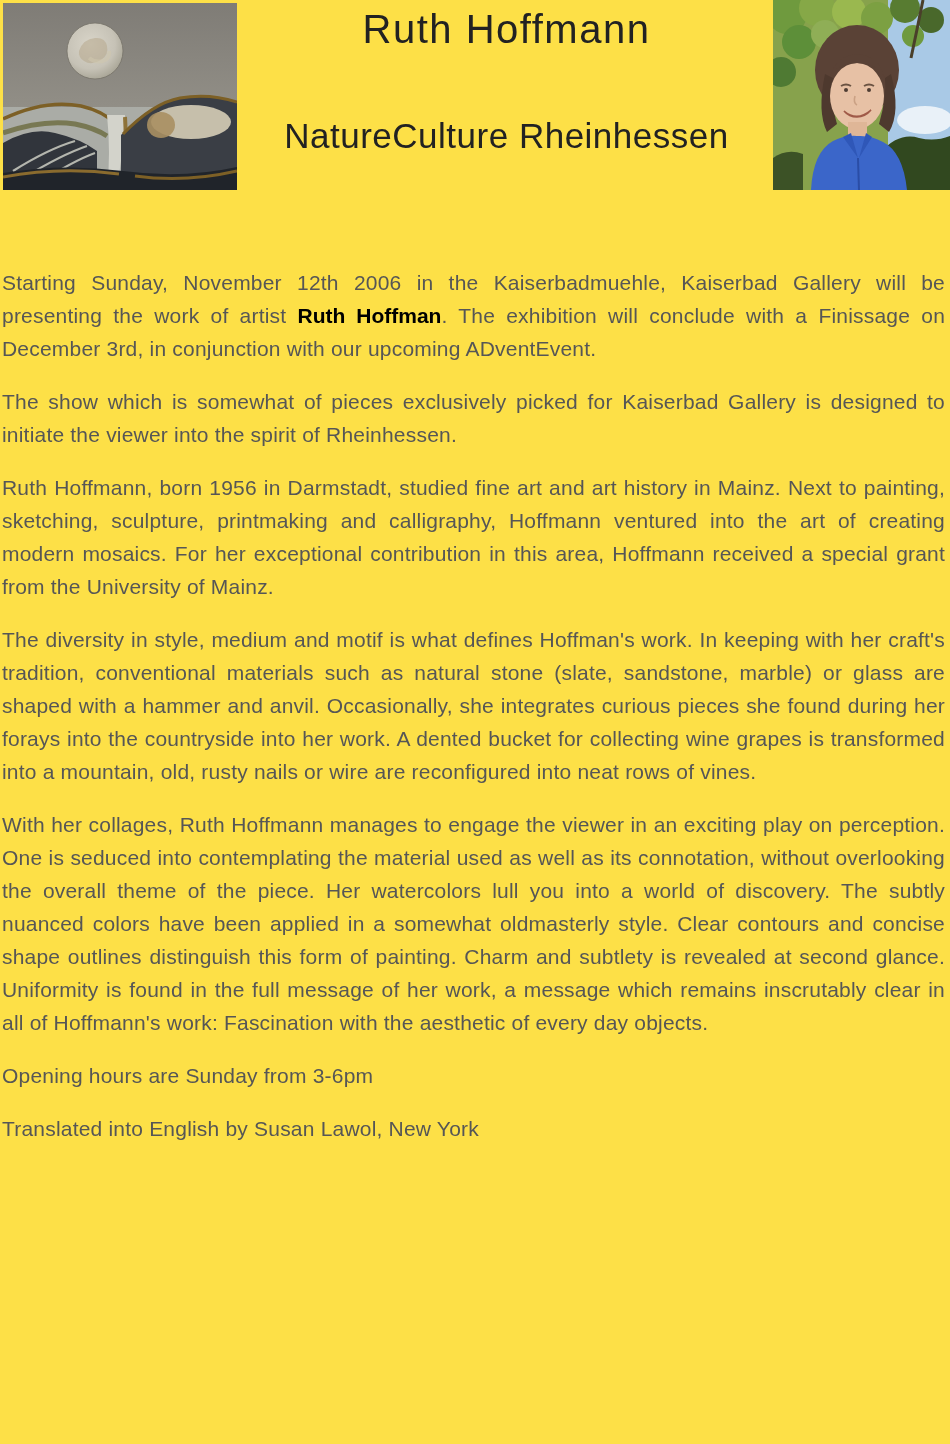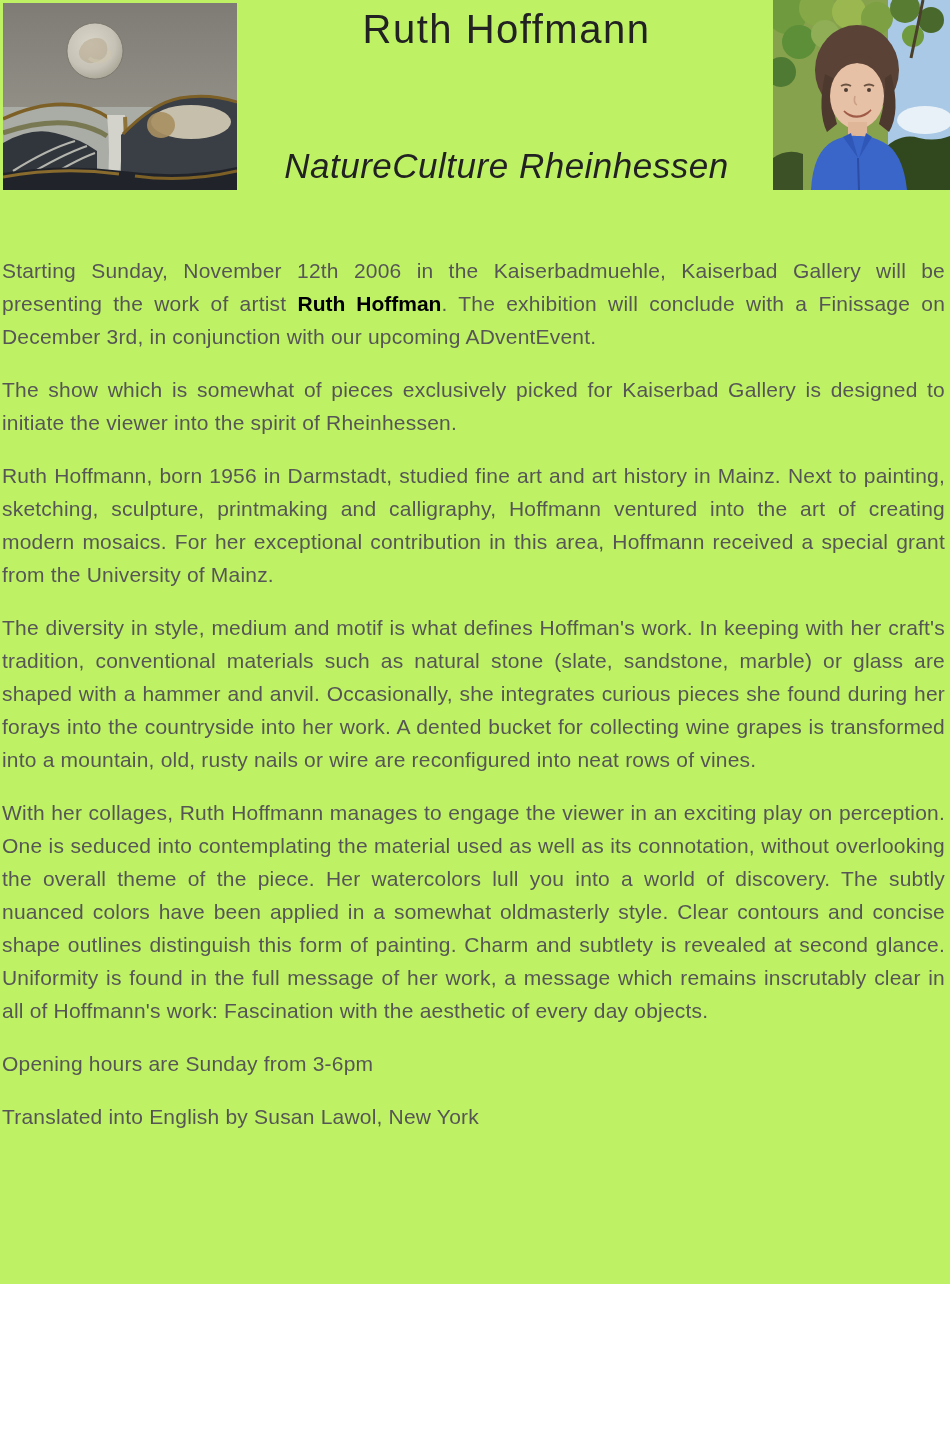--- a/index.html
+++ b/index.html
@@ -5,10 +5,10 @@
   html, body { margin: 0; padding: 0; background: #ffffff; }
   .page {
     width: 950px;
-    height: 1284px;
+    height: 1444px;
     position: relative;
     overflow: hidden;
-    background: #bef264;
+    background: #fde047;
     font-family: "Liberation Sans", "DejaVu Sans", sans-serif;
   }
 

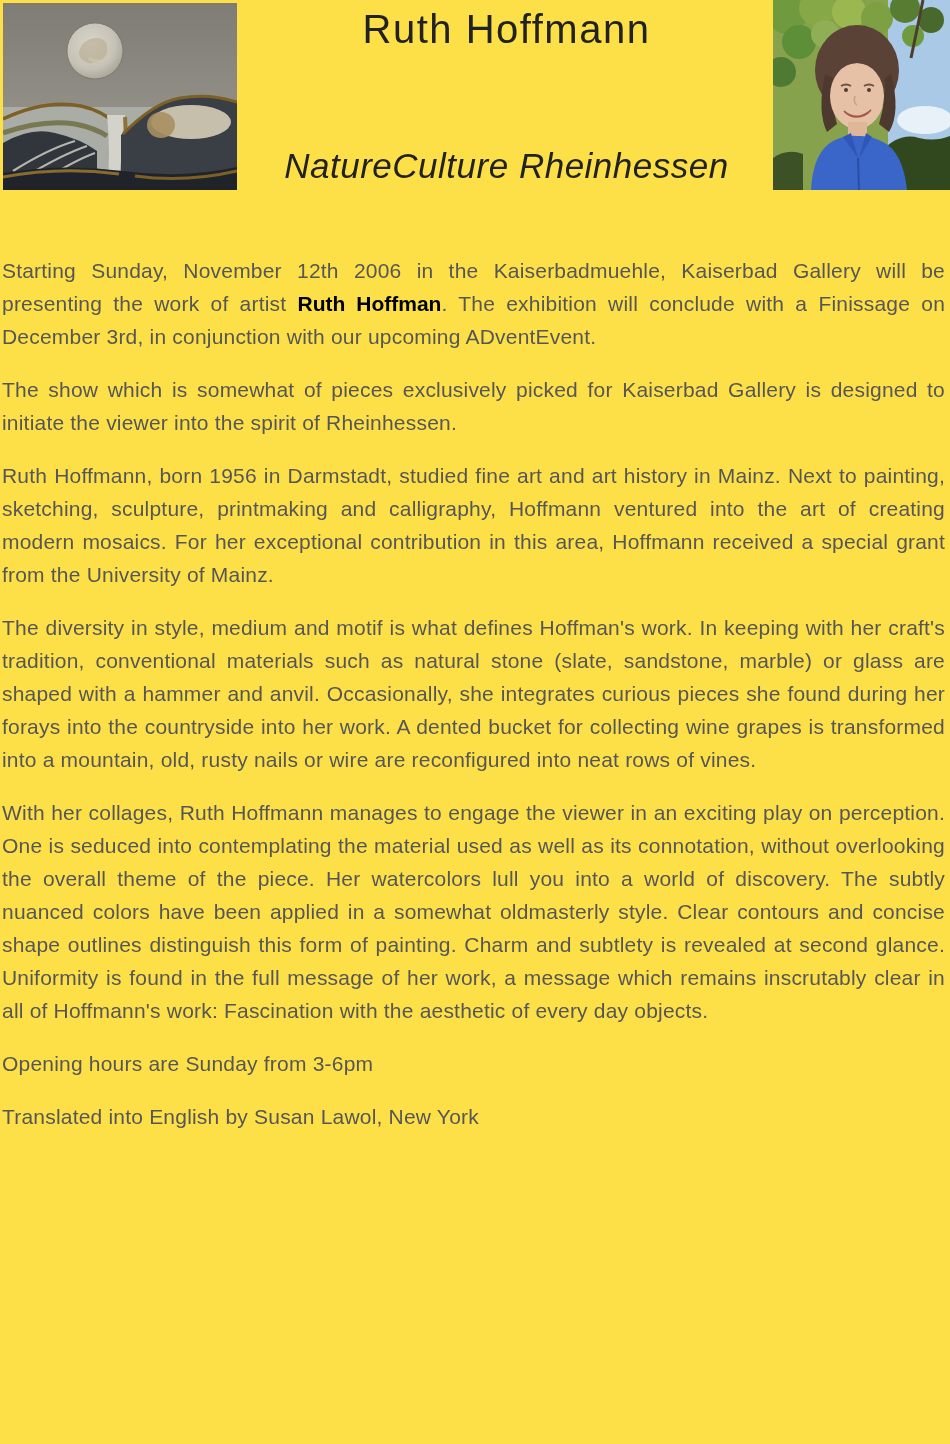--- a/index.html
+++ b/index.html
@@ -34,11 +34,10 @@
     color: var(--title-text, #222222);
   }
   .titles h2 {
-    margin: 92px 0 0 0;
+    margin: 62px 0 0 0;
     font-size: 35px; line-height: 1.2; font-weight: 300;
     letter-spacing: 0.5px;
     color: var(--title-text, #222222);
-    font-style: italic;
   }
 
   

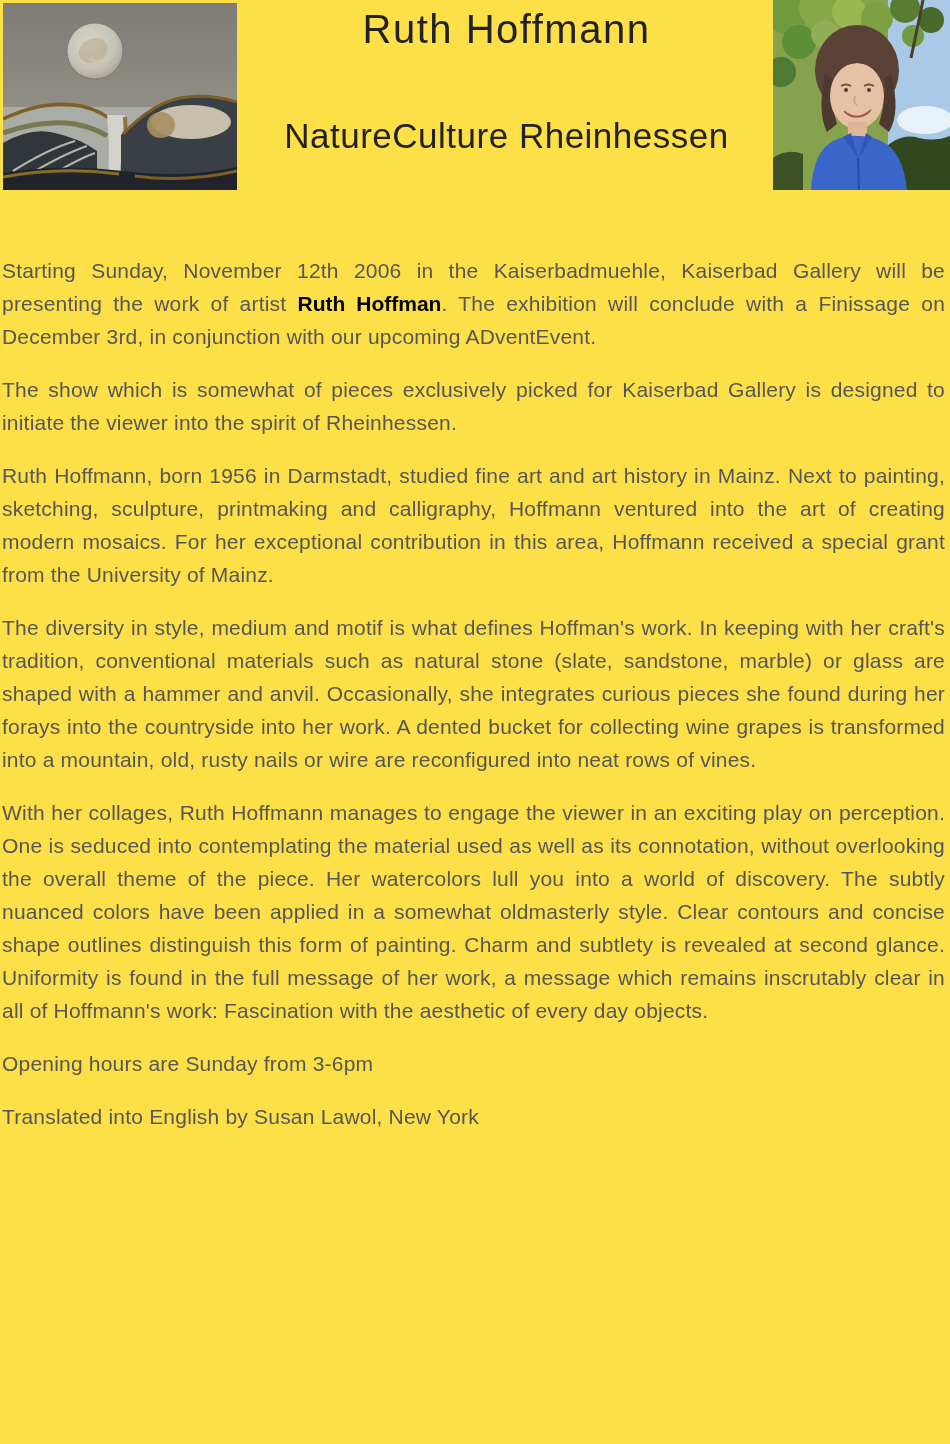--- a/index.html
+++ b/index.html
@@ -43,7 +43,7 @@
   
   .content { padding: 64px 5px 0 2px; }
   .para {
-    margin: 0 0 20px 0;
+    margin: 12px 0 20px 0;
     font-size: 21px;
     line-height: 33px;
     font-weight: 300;

